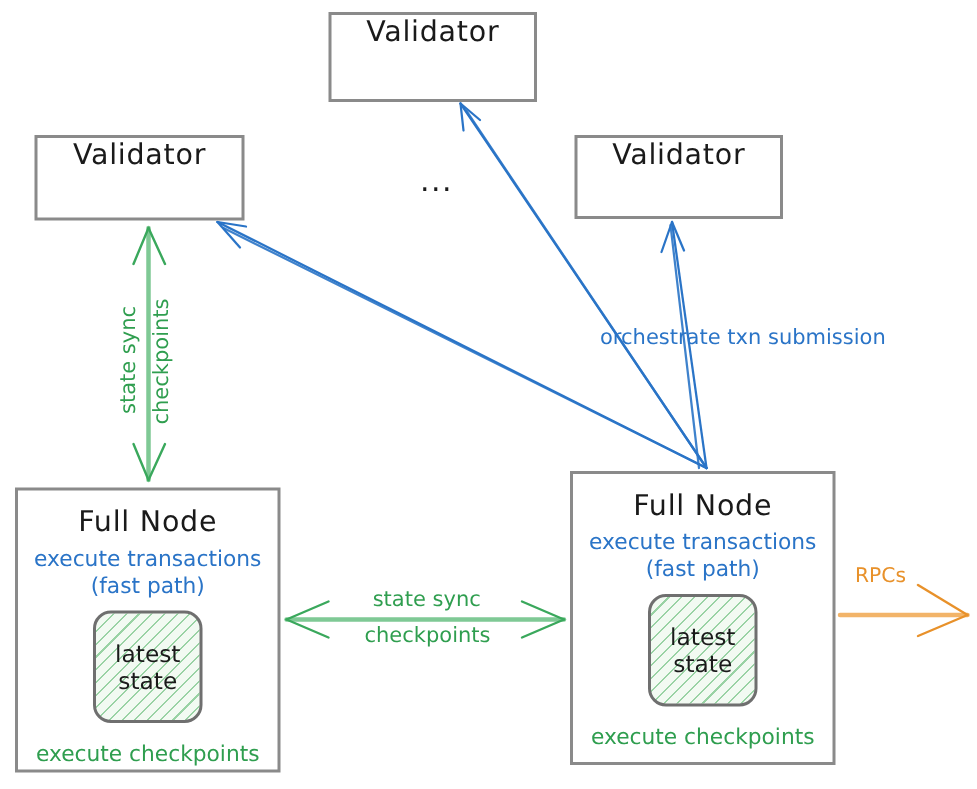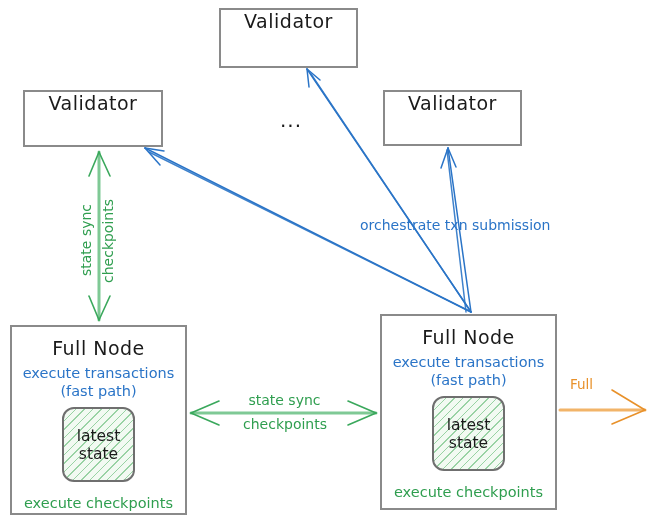--- a/index.html
+++ b/index.html
@@ -98,7 +98,7 @@
     white-space: nowrap;
     line-height: 1.18;
   }
-  .label-blue { color: #2a74c7; font-size: 14px; }
+  .label-blue { color: #2a74c7; font-size: 14px; margin-left: 40px; }
   .label-green { color: #2f9e4f; font-size: 14px; text-align: center; }
   .label-orange { color: #e8912a; font-size: 13.5px; }
   .label-vertical {

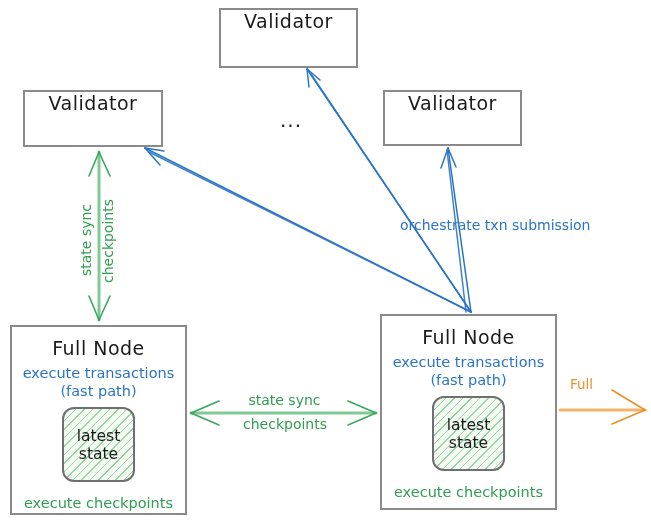--- a/index.html
+++ b/index.html
@@ -226,7 +226,7 @@
 
   <div class="edge-label label-blue" style="left:360px; top:217px;">orchestrate txn submission</div>
 
-  <div class="edge-label label-orange" style="left:570px; top:377px;">Full</div>
+  <div class="edge-label label-orange" style="left:570px; top:377px;">RPCs</div>
 
 </div>
 

